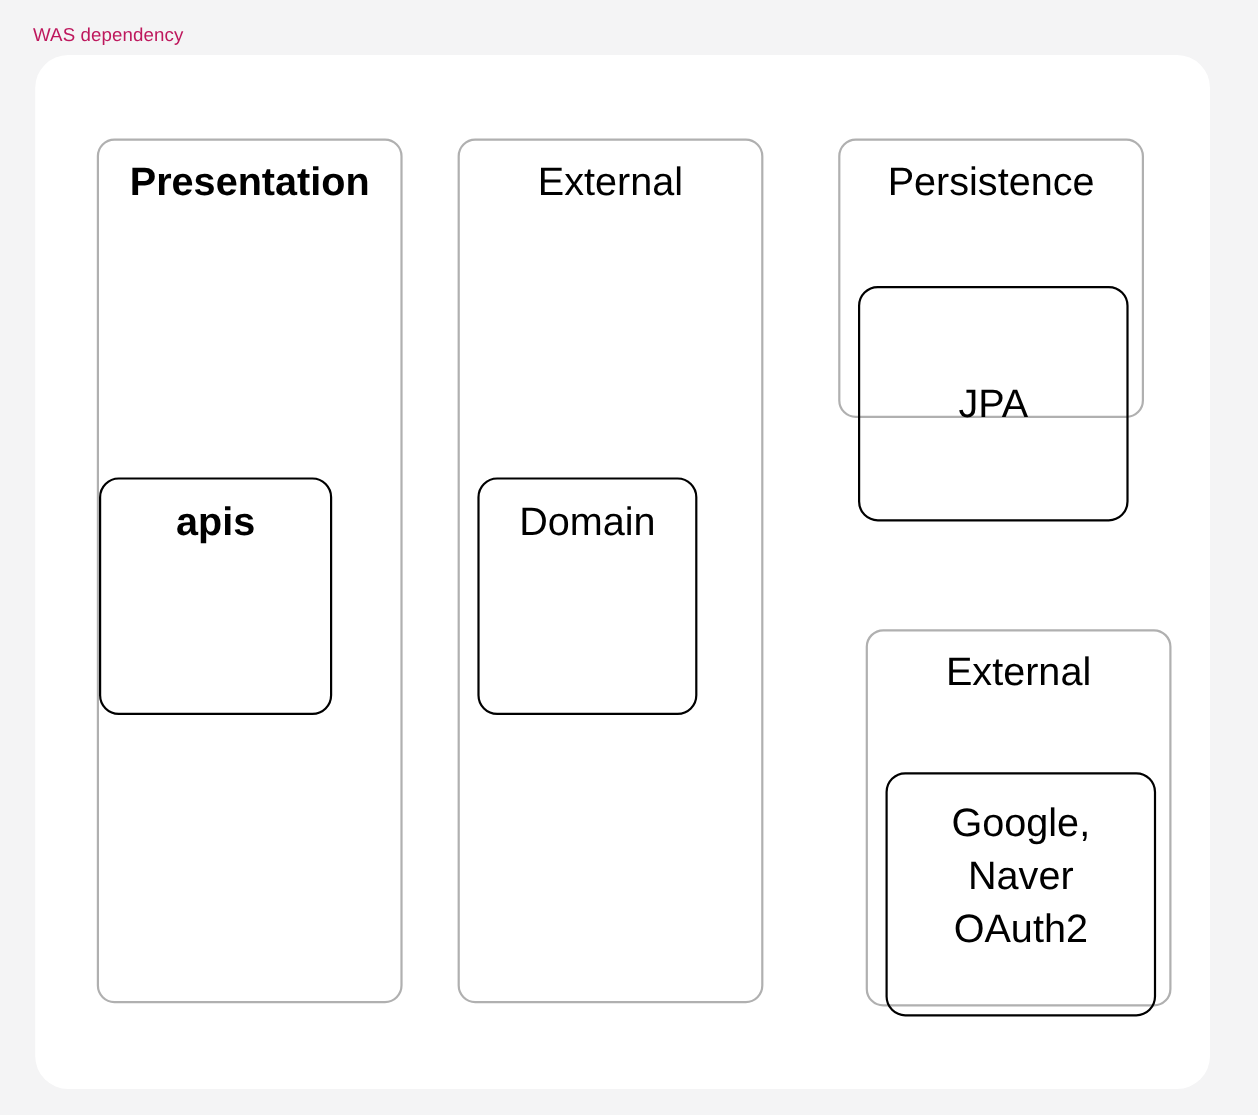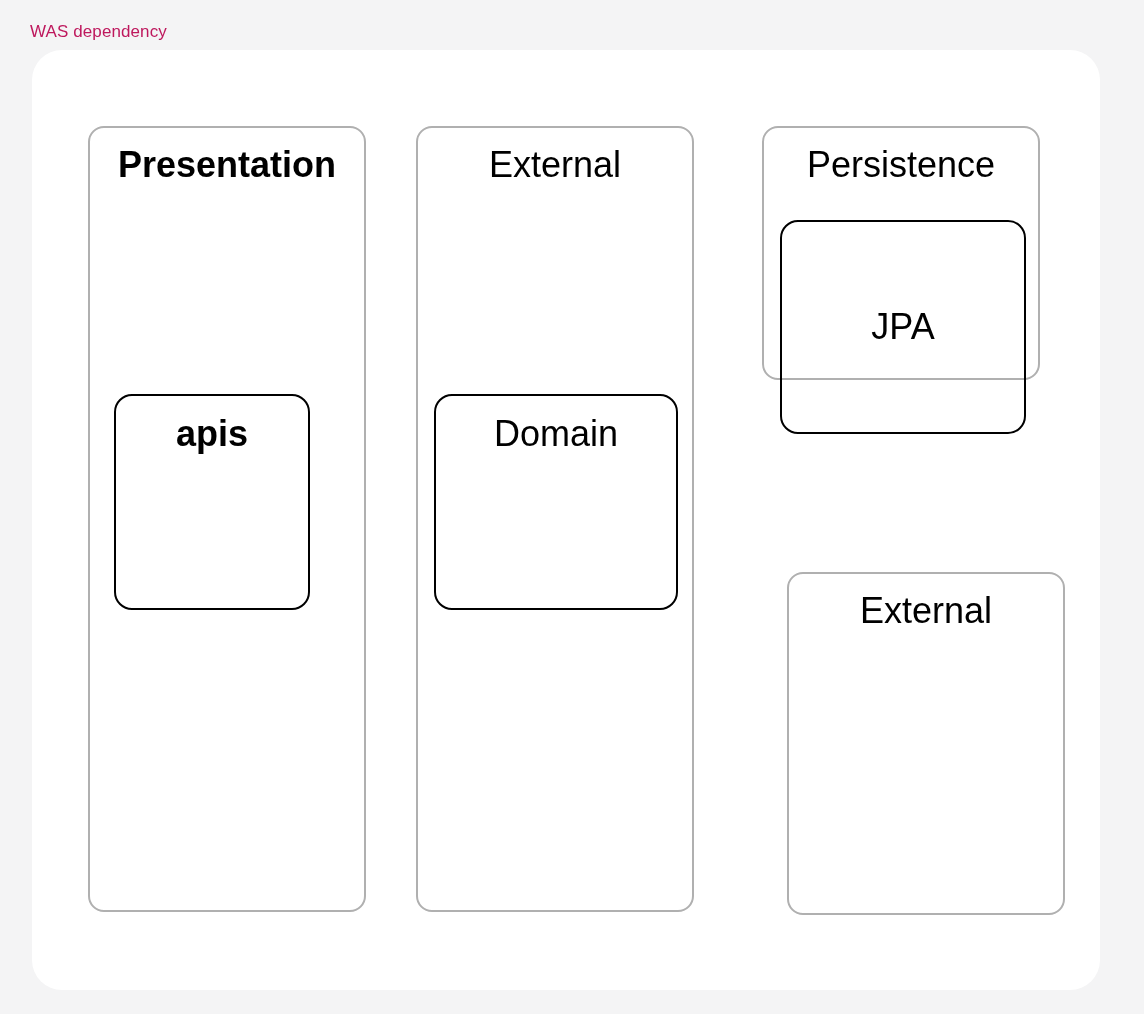--- a/index.html
+++ b/index.html
@@ -65,6 +65,7 @@
     border-radius: 18px;
     background: transparent;
     box-sizing: border-box;
+    margin-top: 40px;
   }
   .node > .node-label {
     position: absolute;

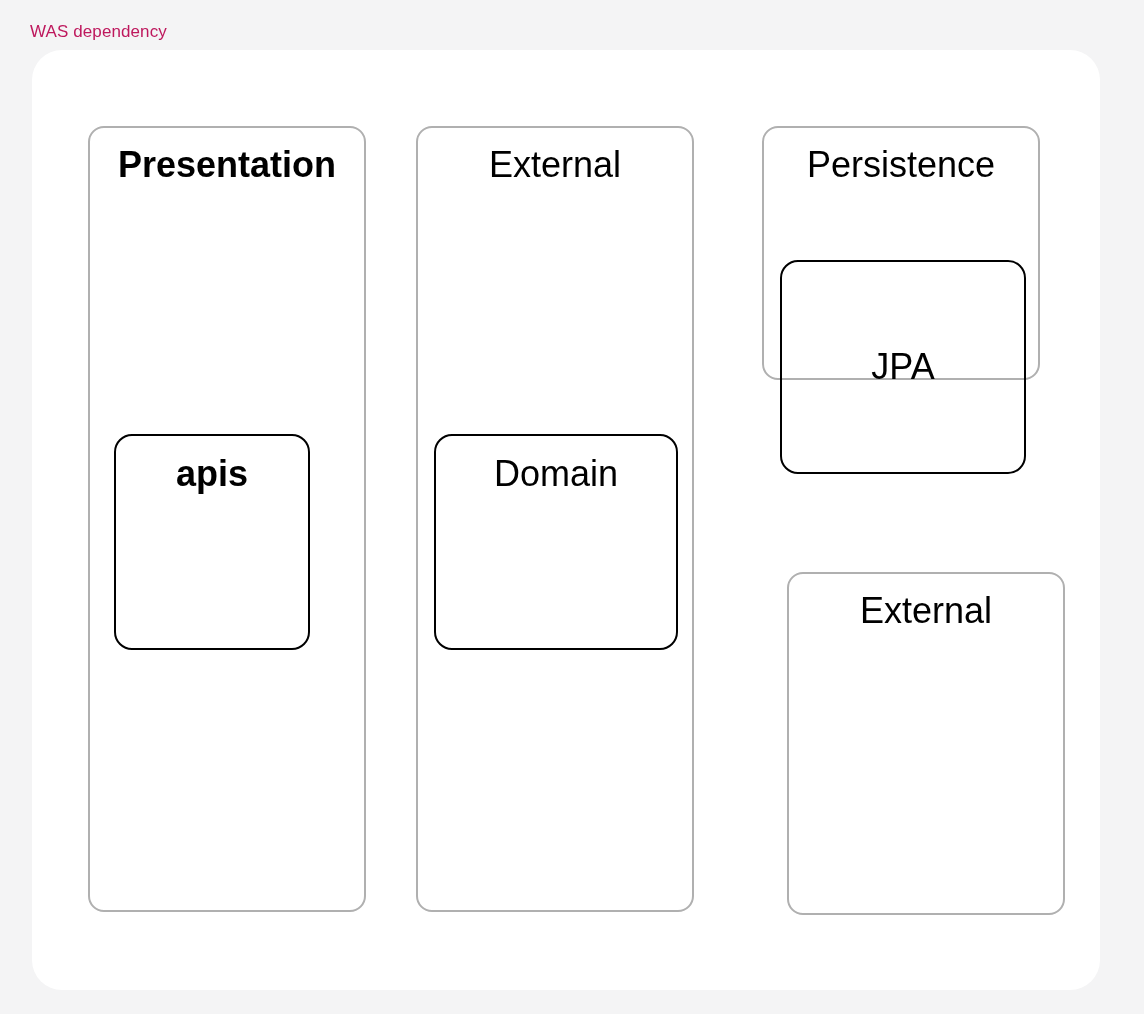--- a/index.html
+++ b/index.html
@@ -88,7 +88,7 @@
   #group-persistence  { left: 730px; top: 76px;  width: 278px; height: 254px; }
   #group-external     { left: 755px; top: 522px; width: 278px; height: 343px; }
 
-  #node-apis   { left: 24px; top: 266px; width: 196px; height: 216px; }
+  #node-apis   { left: 0; top: 266px; width: 212px; height: 216px; }
   #node-domain { left: 16px; top: 266px; width: 244px; height: 216px; padding-left: 24px; }
   #node-jpa    { left: 16px; top: 92px;  width: 246px; height: 214px; }
   #node-oauth  { left: 16px; top: 88px;  width: 246px; height: 222px; }

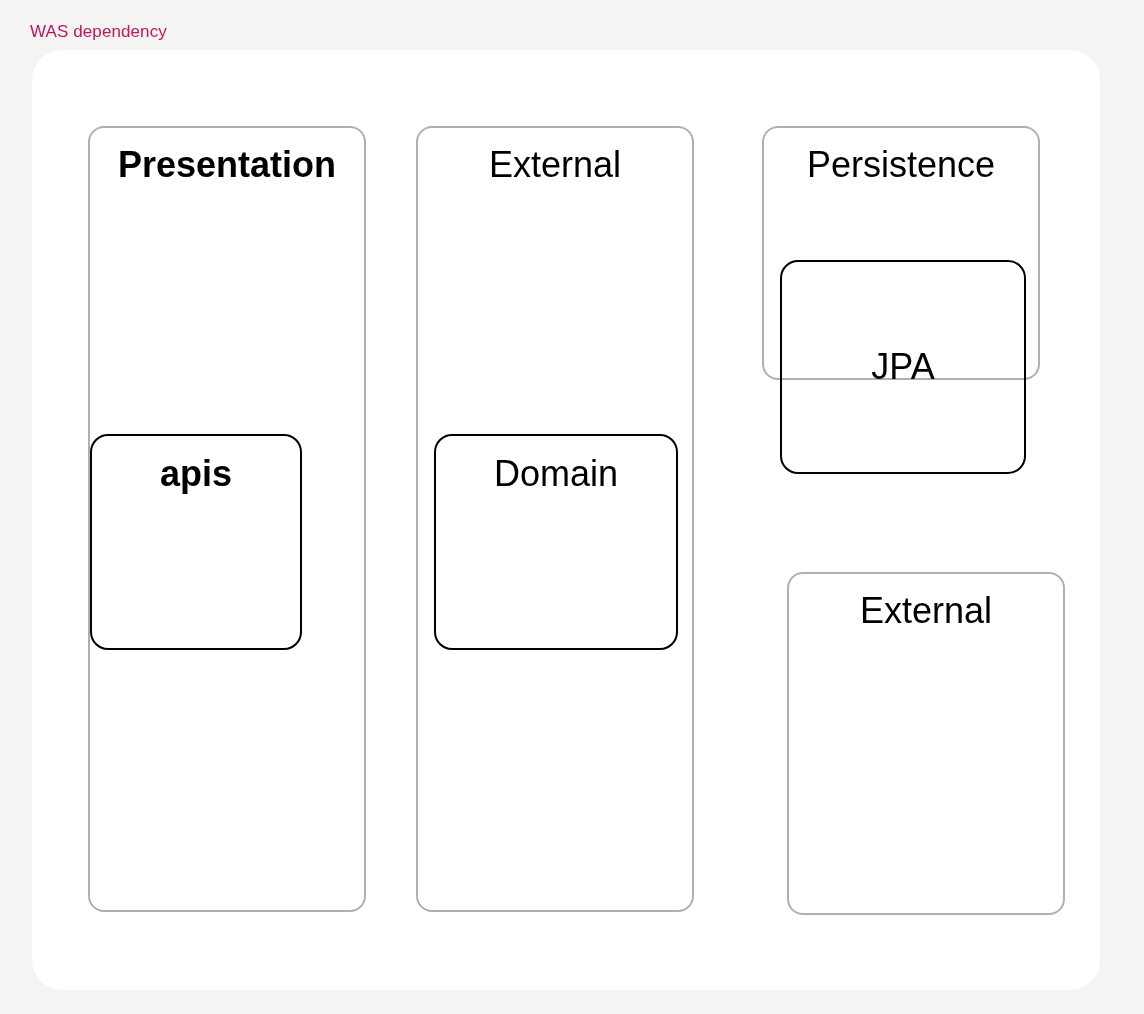--- a/index.html
+++ b/index.html
@@ -89,7 +89,7 @@
   #group-external     { left: 755px; top: 522px; width: 278px; height: 343px; }
 
   #node-apis   { left: 0; top: 266px; width: 212px; height: 216px; }
-  #node-domain { left: 16px; top: 266px; width: 244px; height: 216px; padding-left: 24px; }
+  #node-domain { left: 16px; top: 266px; width: 200px; height: 216px; padding-left: 24px; }
   #node-jpa    { left: 16px; top: 92px;  width: 246px; height: 214px; }
   #node-oauth  { left: 16px; top: 88px;  width: 246px; height: 222px; }
 

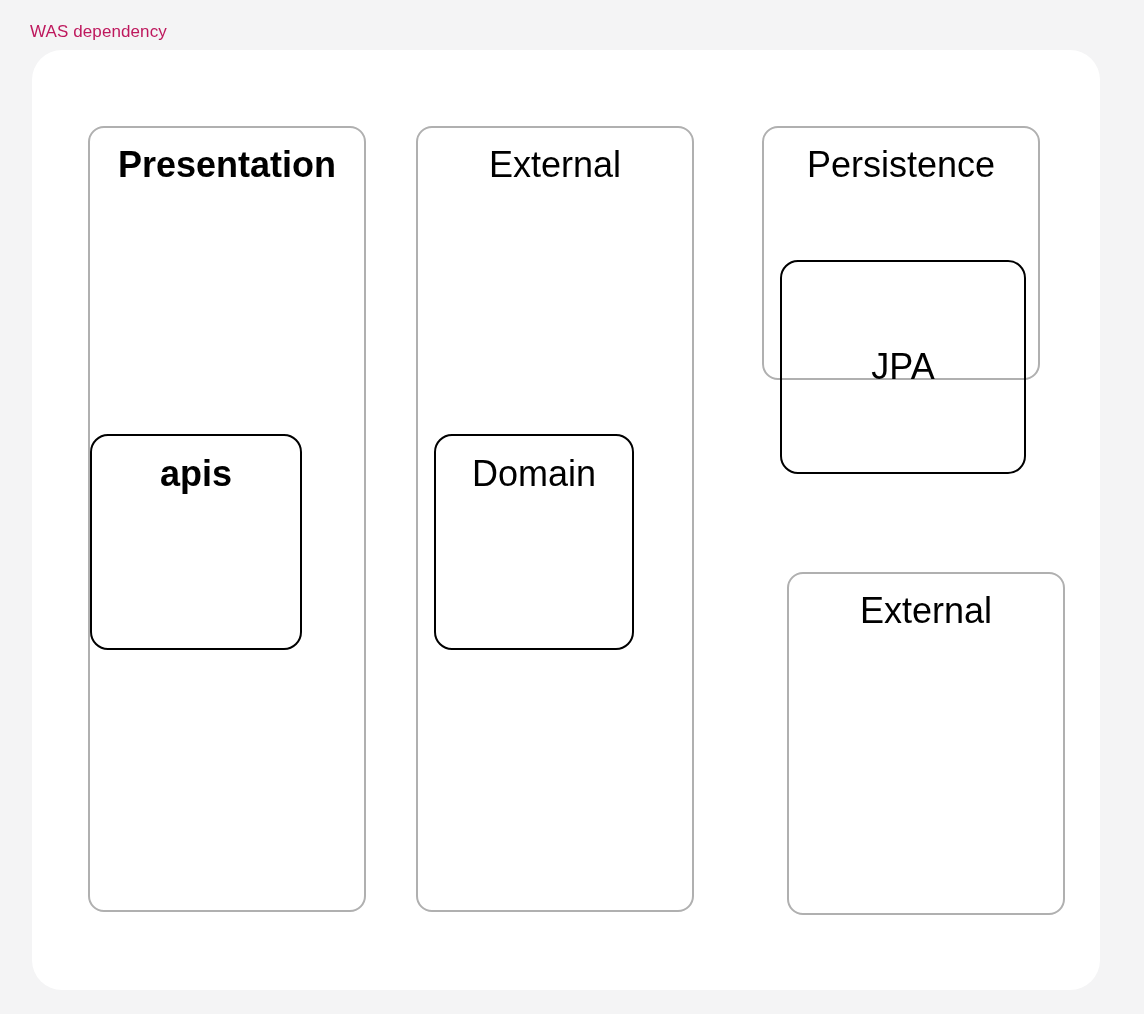--- a/index.html
+++ b/index.html
@@ -125,6 +125,9 @@
 
   <div class="group" id="group-external">
     <div class="group-label">External</div>
+    <div class="node label-top" id="node-oauth">
+      <div class="node-label">Google,<br>Naver<br>OAuth2</div>
+    </div>
   </div>
 
 </div>

